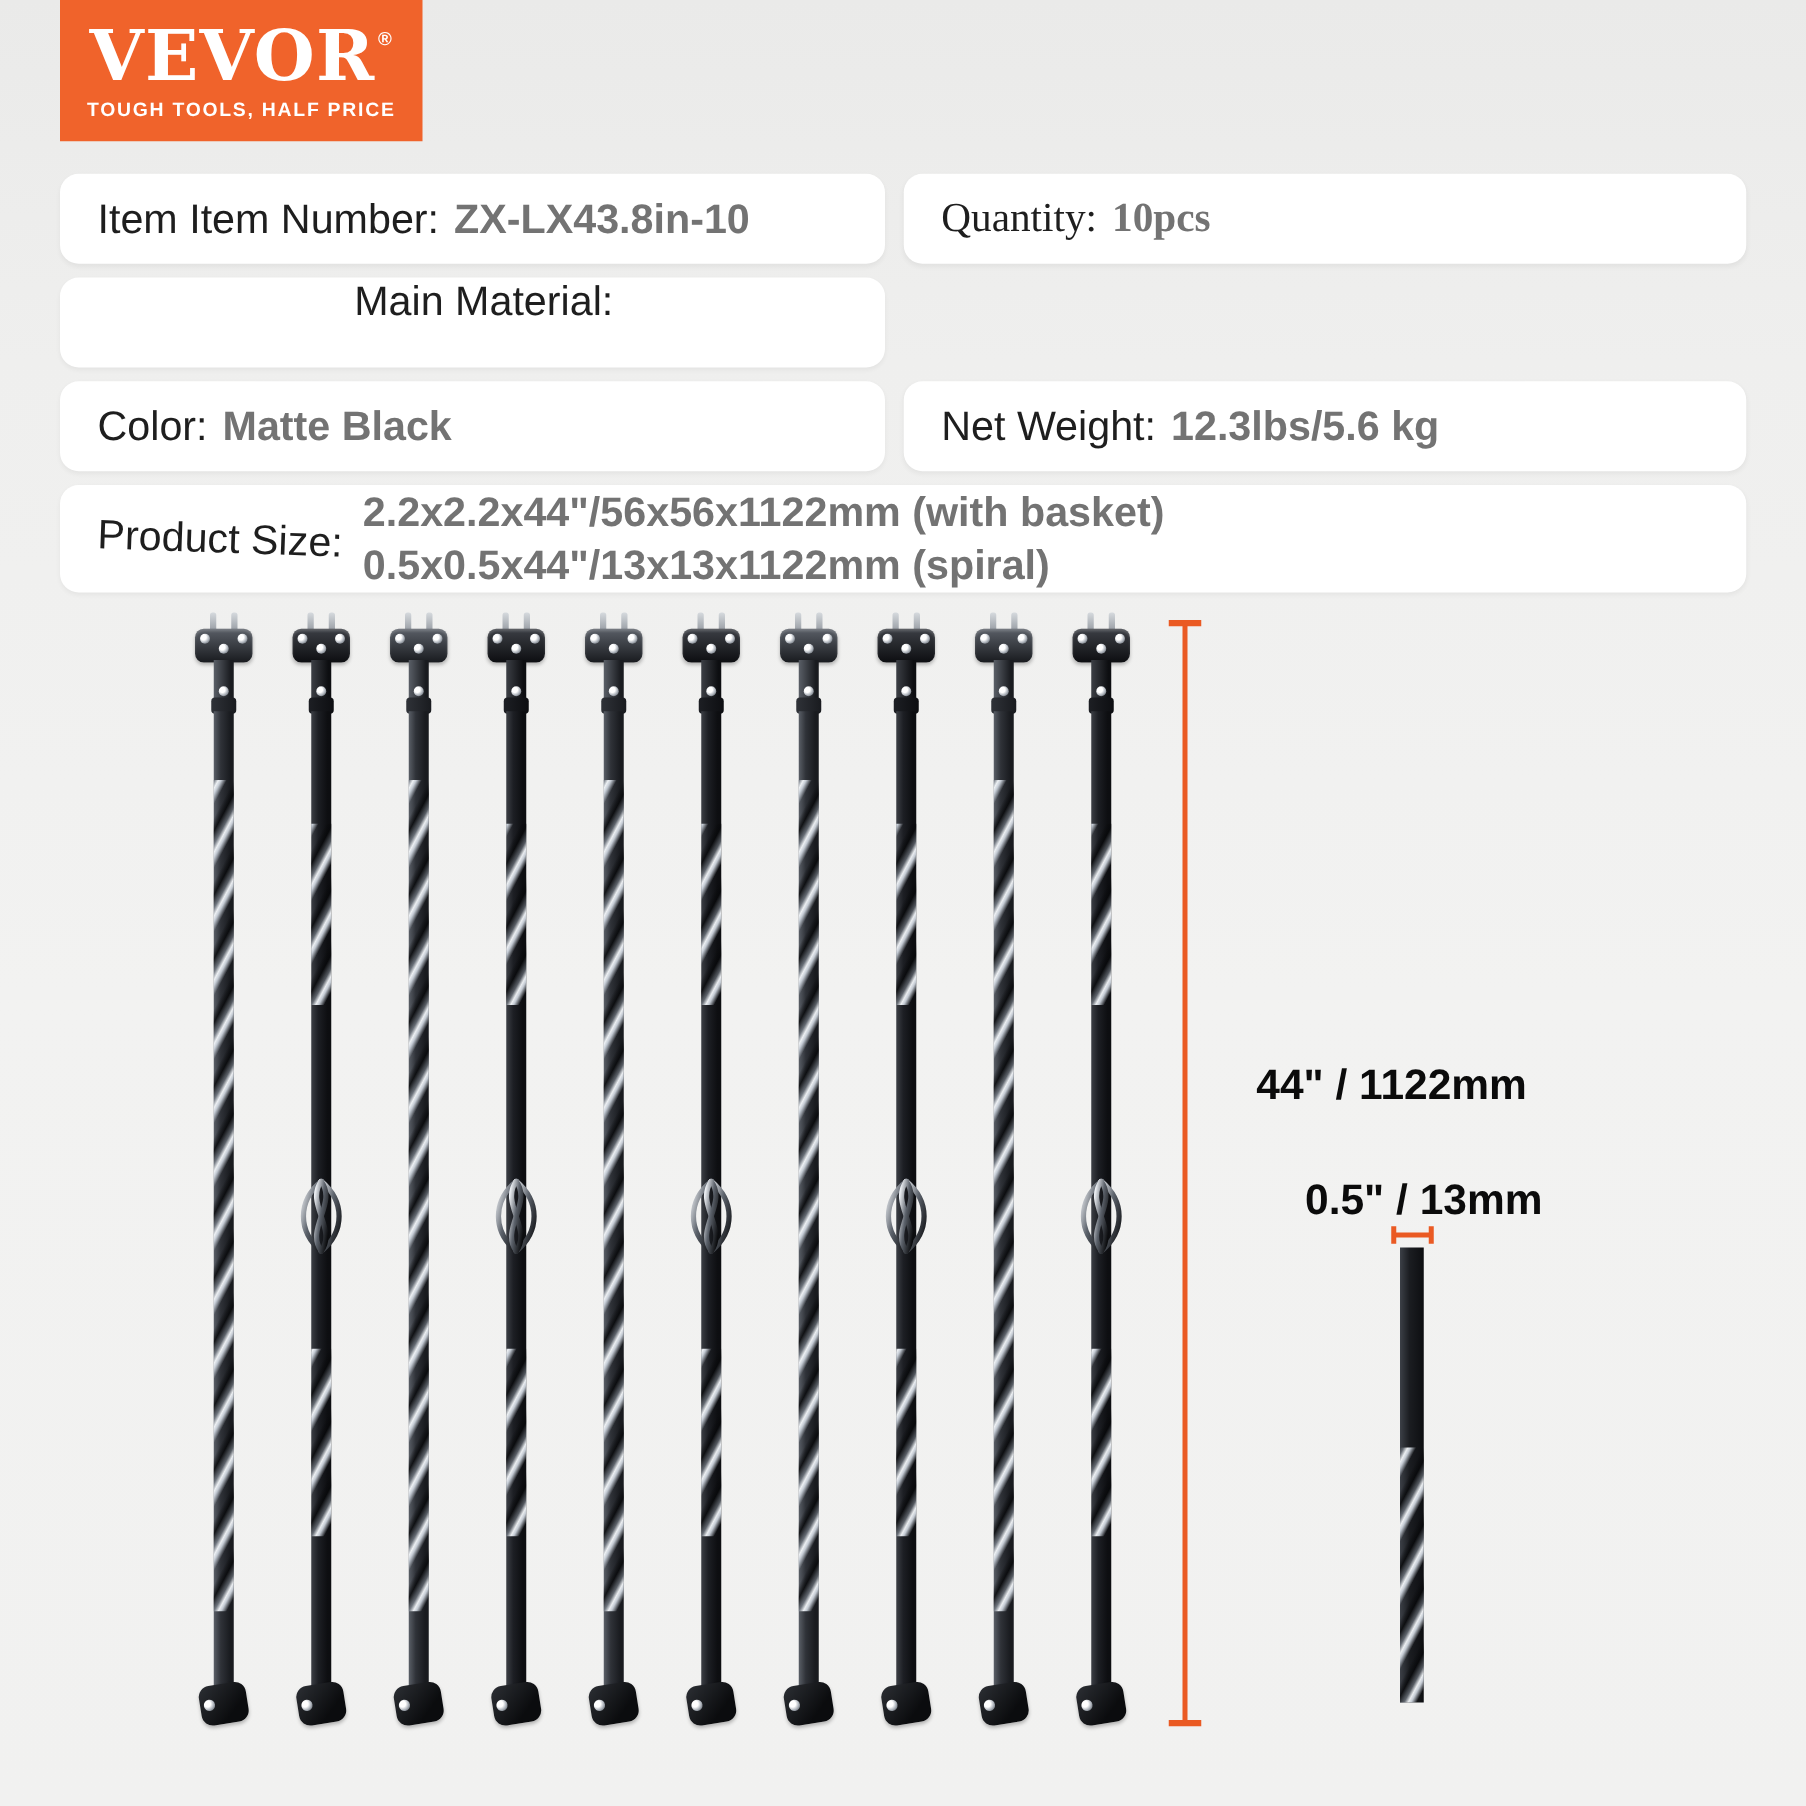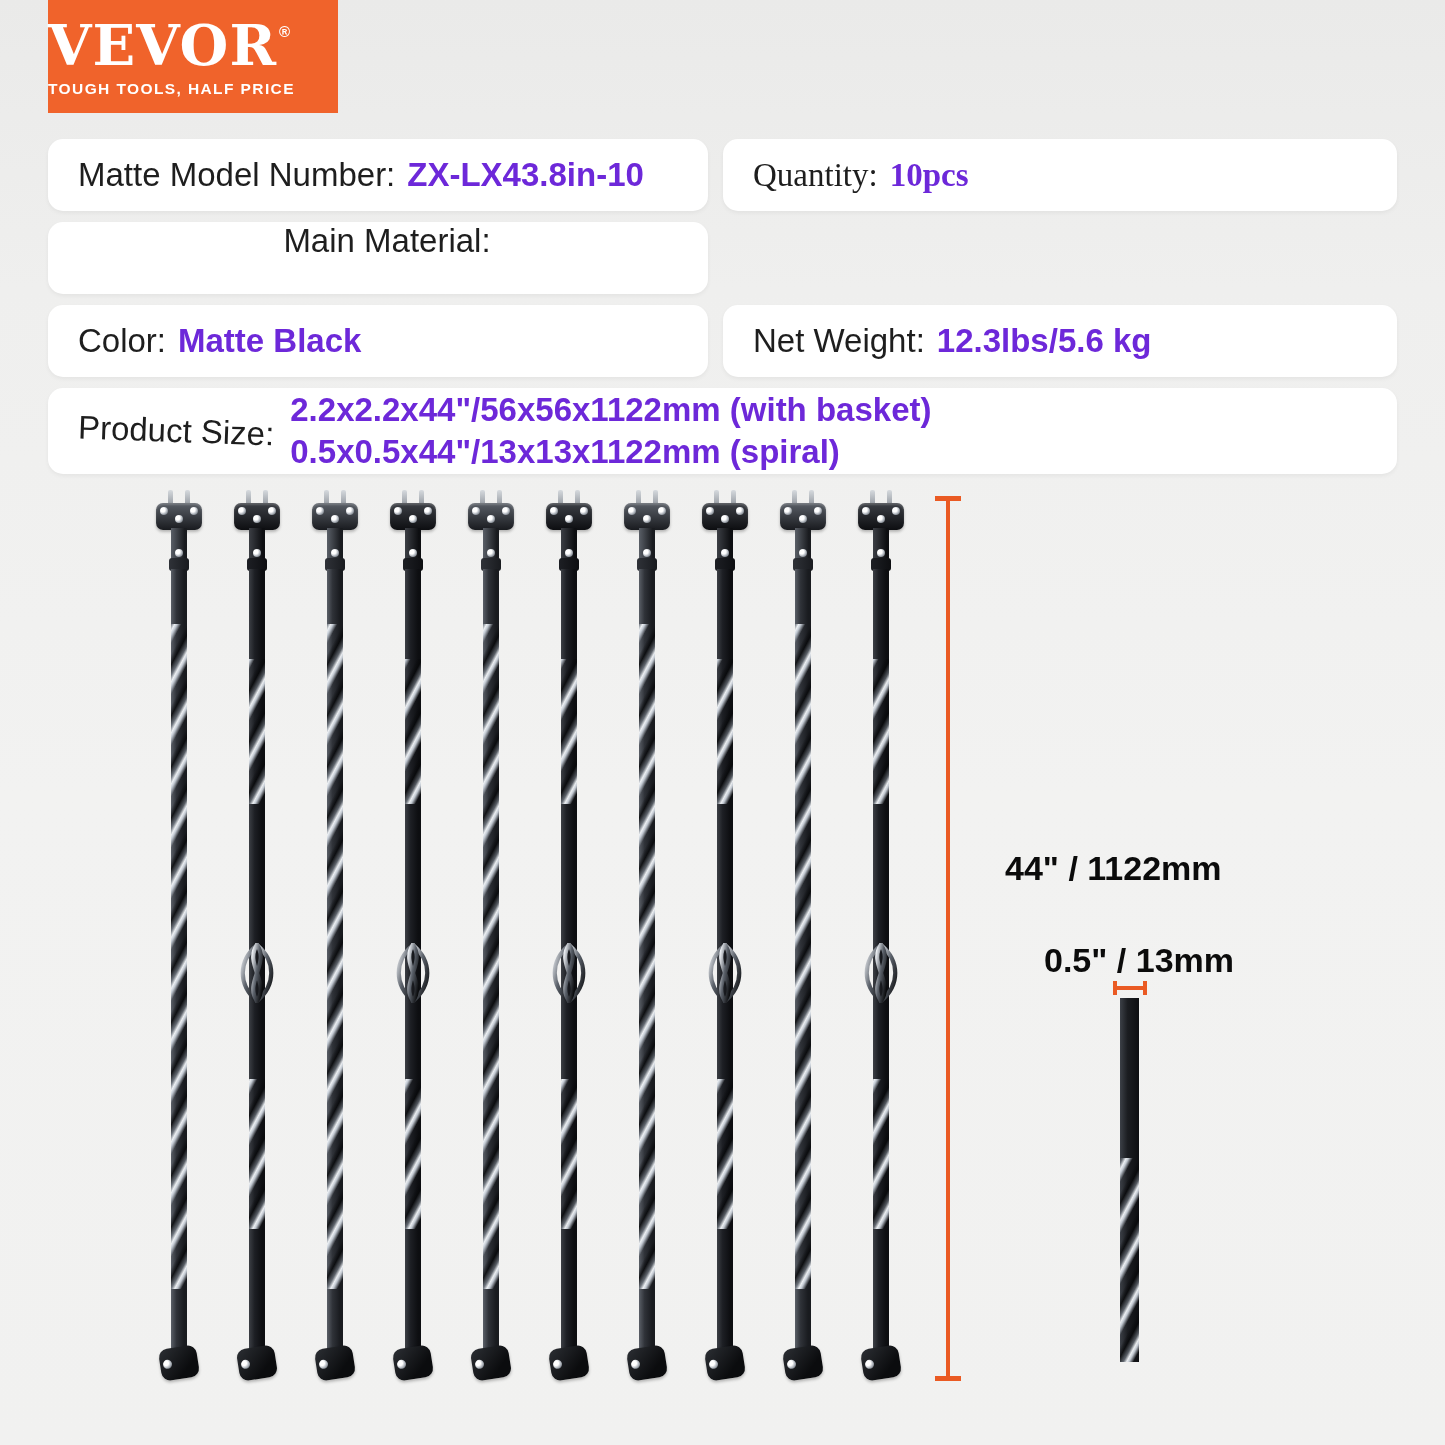--- a/index.html
+++ b/index.html
@@ -12,7 +12,7 @@
   .logo{
     position:absolute;left:48px;top:0;width:290px;height:113px;
     background:#F0632B;color:#fff;display:flex;flex-direction:column;
-    justify-content:center;padding-top:2px;box-sizing:border-box;
+    align-items:center;justify-content:center;padding-top:2px;box-sizing:border-box;
   }
   .logo-name{font-family:"DejaVu Serif", serif;font-weight:bold;font-size:56px;line-height:1;letter-spacing:1px;white-space:nowrap;}
   .logo-name sup{font-size:15px;font-family:"Liberation Sans",sans-serif;vertical-align:28px;margin-left:2px;}

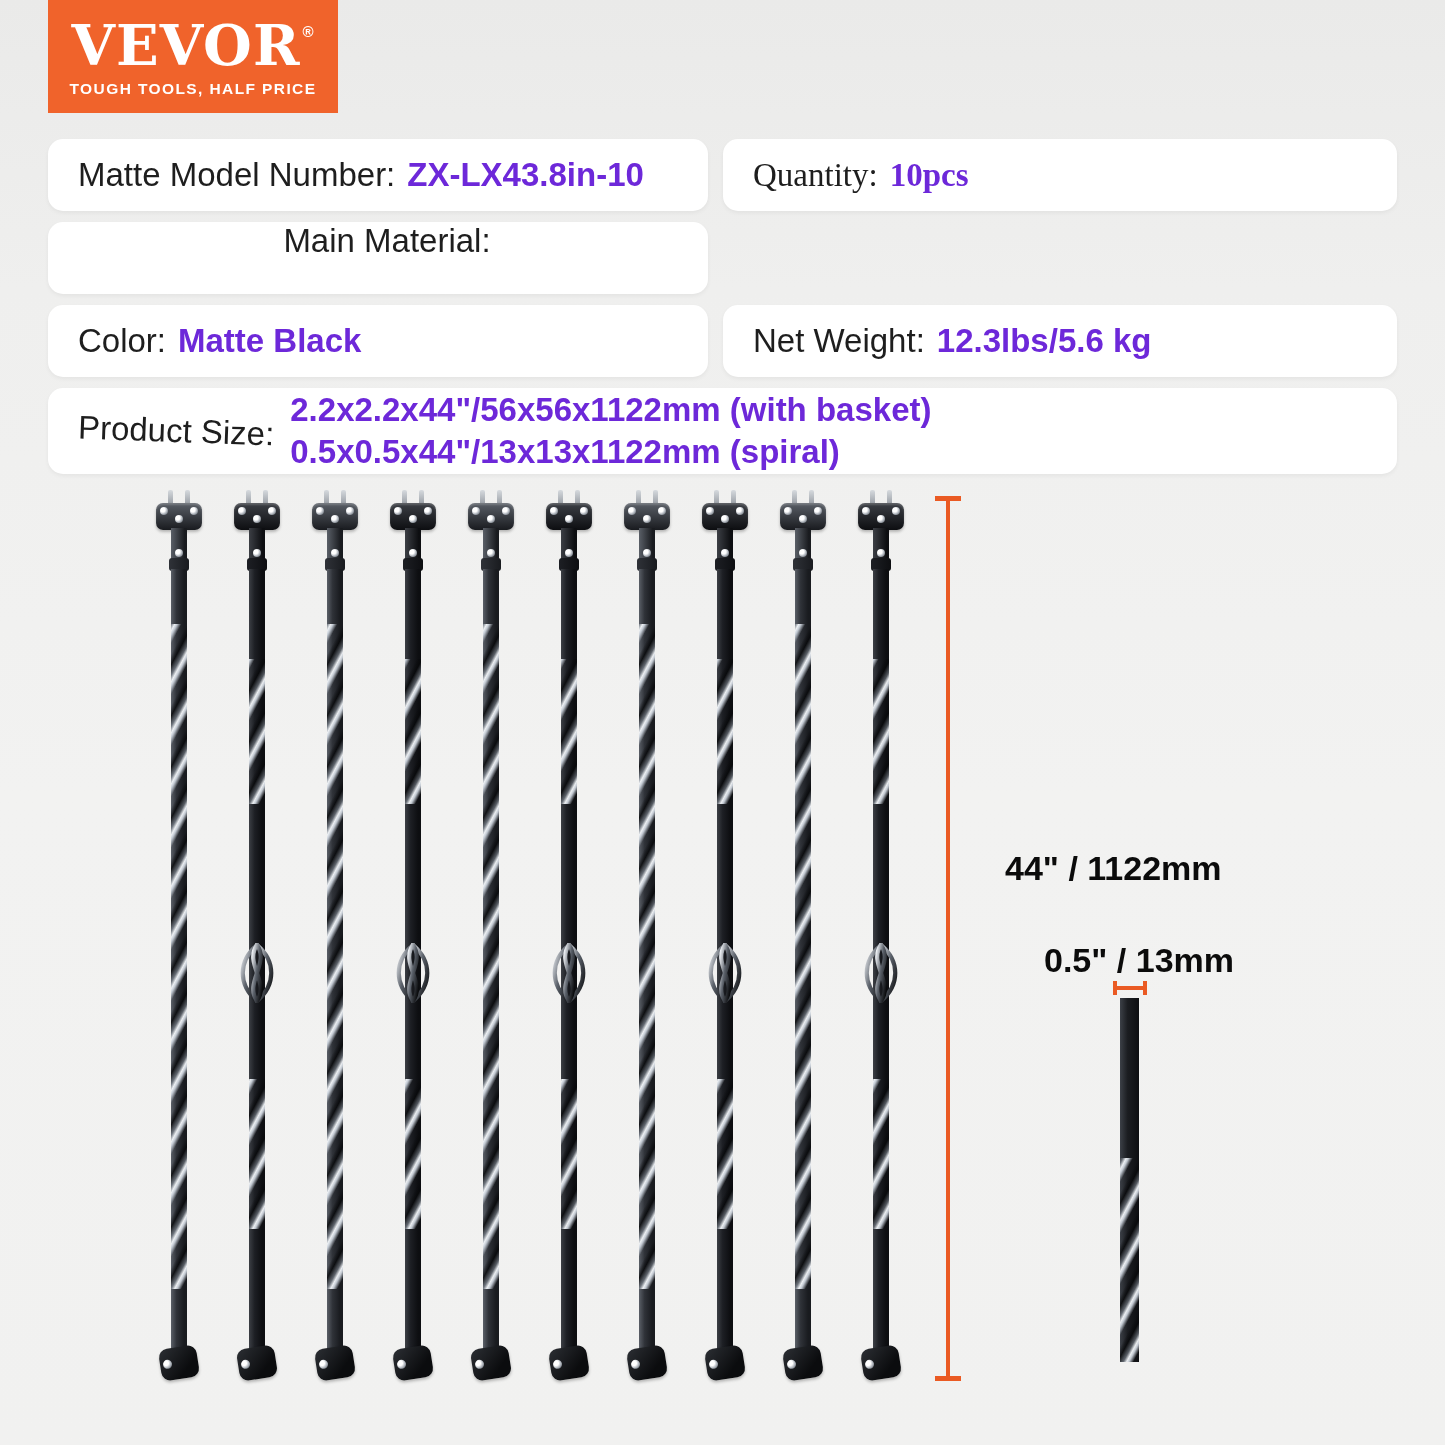--- a/index.html
+++ b/index.html
@@ -97,7 +97,7 @@
   </div>
 
   <div class="cell" id="cell-model">
-    <span class="lbl">Matte Model Number:</span>
+    <span class="lbl">Item Item Number:</span>
     <span class="val">ZX-LX43.8in-10</span>
   </div>
   <div class="cell" id="cell-qty">

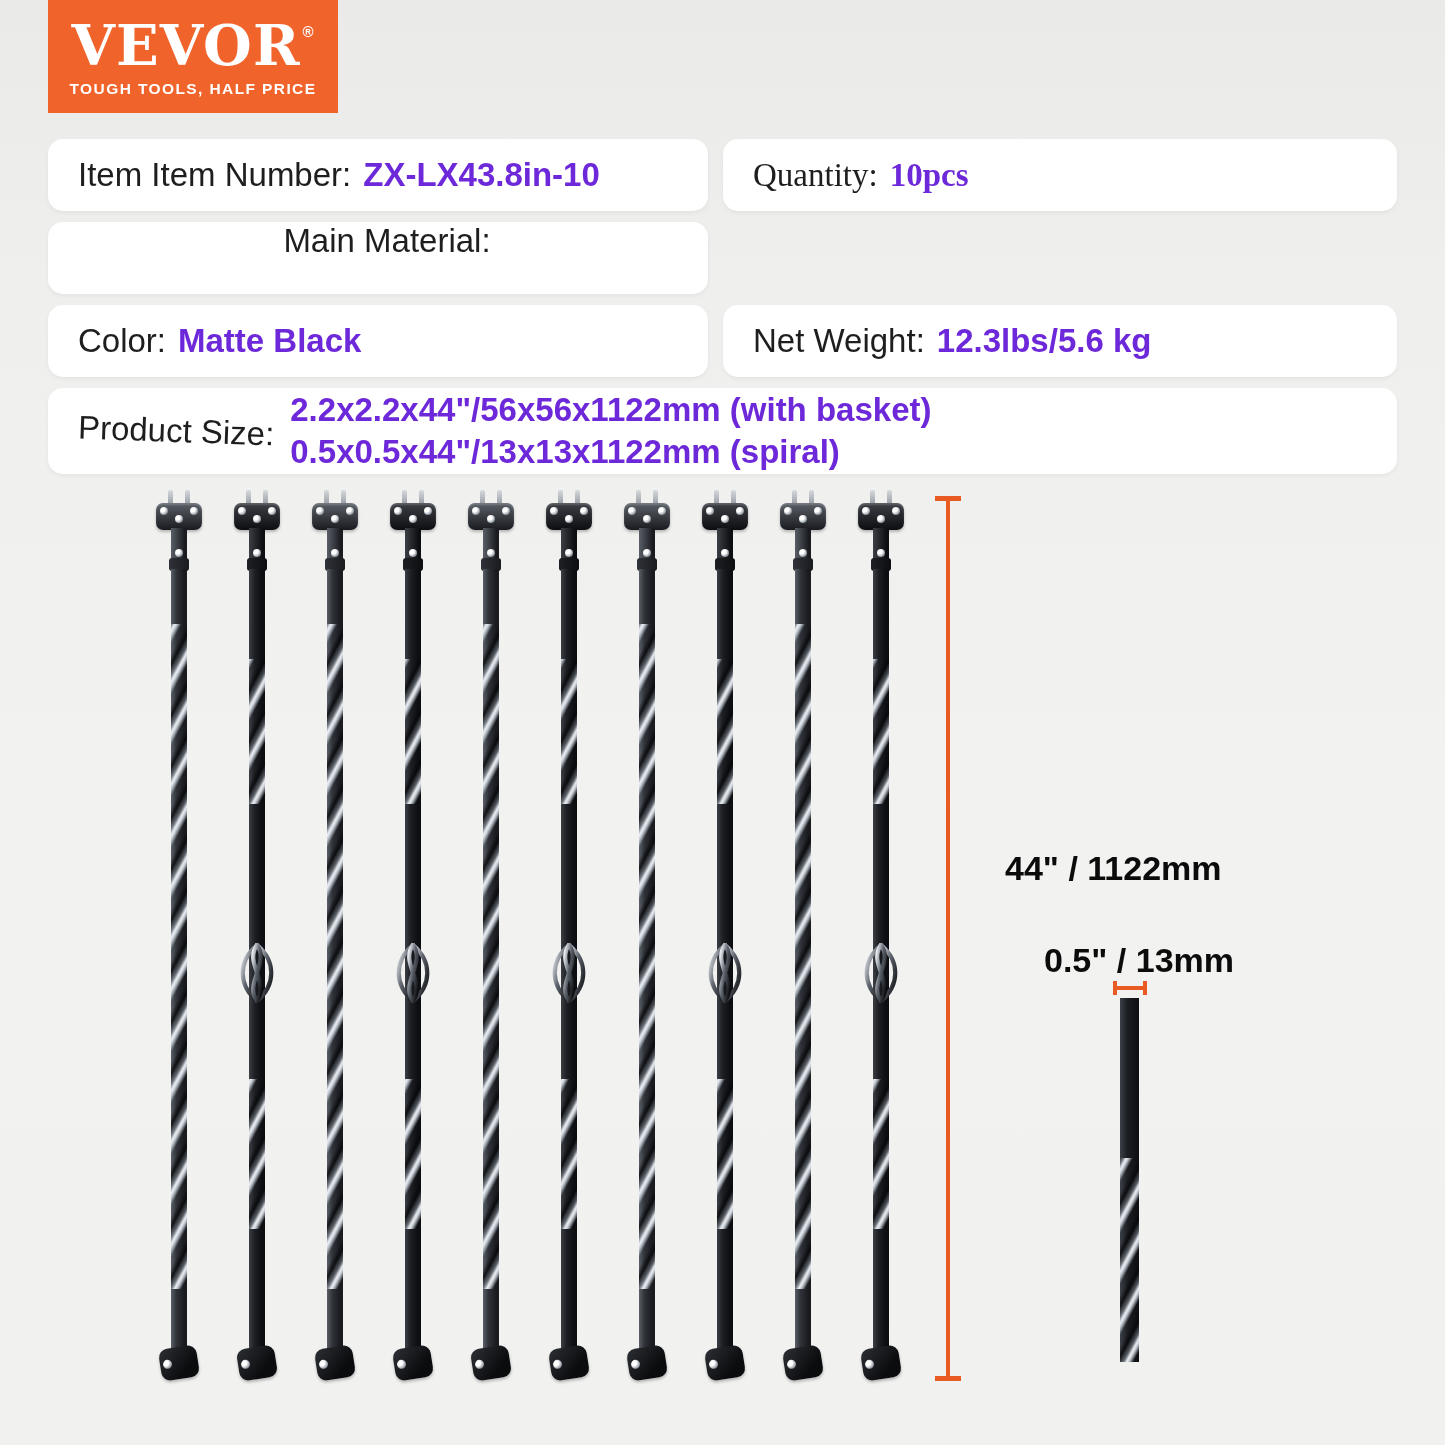--- a/index.html
+++ b/index.html
@@ -25,7 +25,7 @@
     white-space:nowrap;
   }
   .cell .lbl{font-weight:normal;margin-right:12px;}
-  .cell .val{font-weight:bold;color:#6d28d9;}
+  .cell .val{font-weight:bold;color:#737373;}
   #cell-model    {left:48px; top:139px;width:660px; height:72px;}
   #cell-qty      {left:723px;top:139px;width:674px; height:72px;font-family:Liberation Serif, serif;}
   #cell-material {left:48px; top:222px;width:660px; height:72px;flex-direction:column;}

